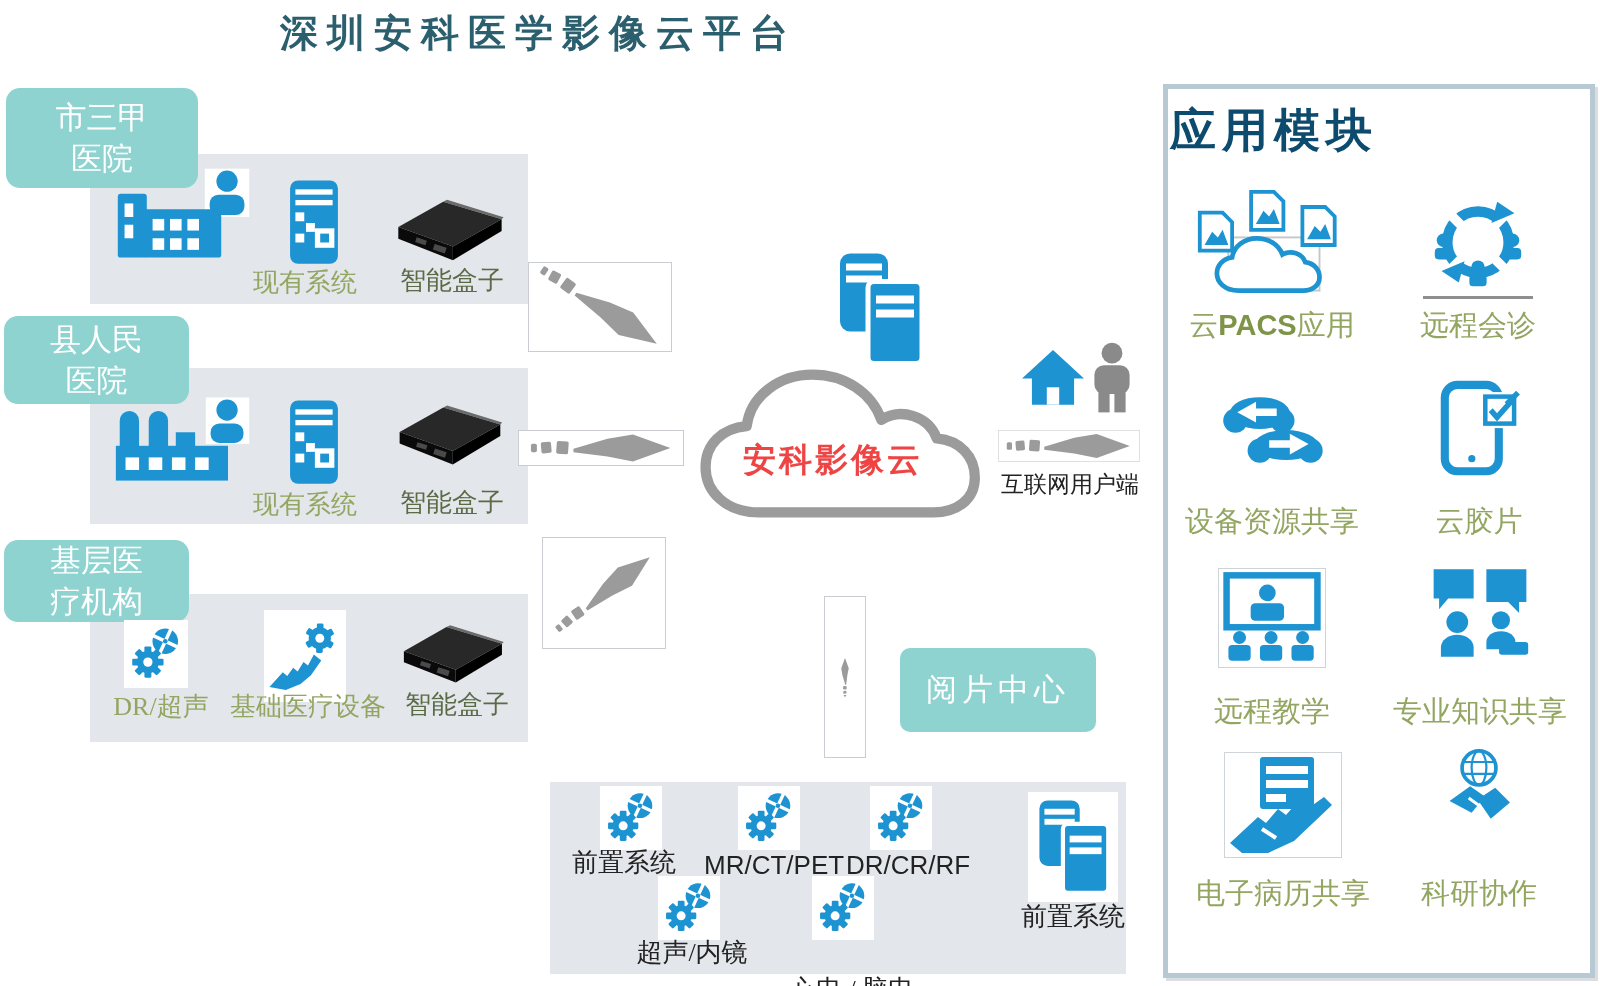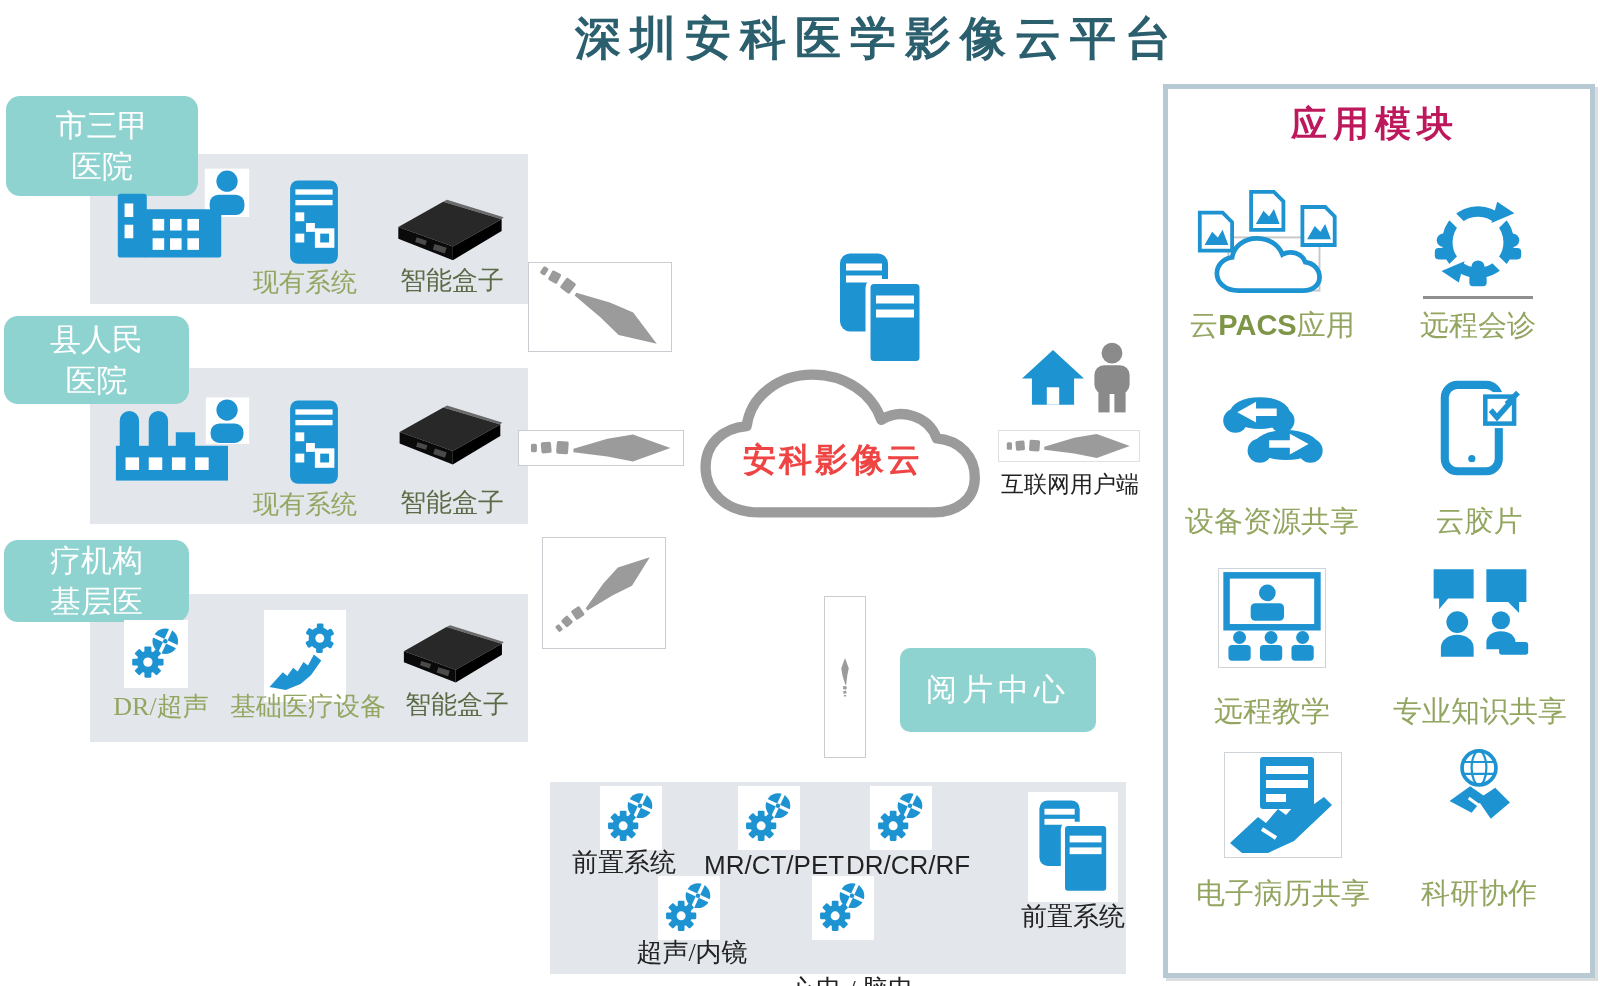--- a/index.html
+++ b/index.html
@@ -7,7 +7,7 @@
          font-family:"Liberation Sans",sans-serif;}
   .abs{position:absolute;}
   .serif{font-family:"Liberation Serif","DejaVu Serif",serif;}
-  .title{font-size:46px;font-weight:bold;color:#2b5f6e;letter-spacing:9px;text-align:right;}
+  .title{font-size:38px;font-weight:bold;color:#2b5f6e;letter-spacing:9px;text-align:left;}
   .tag{background:#8ed3d0;border-radius:14px;color:#ffffff;text-align:center;
        font-family:"Liberation Serif","DejaVu Serif",serif;font-size:31px;line-height:41px;
        display:flex;flex-direction:column;justify-content:center;}

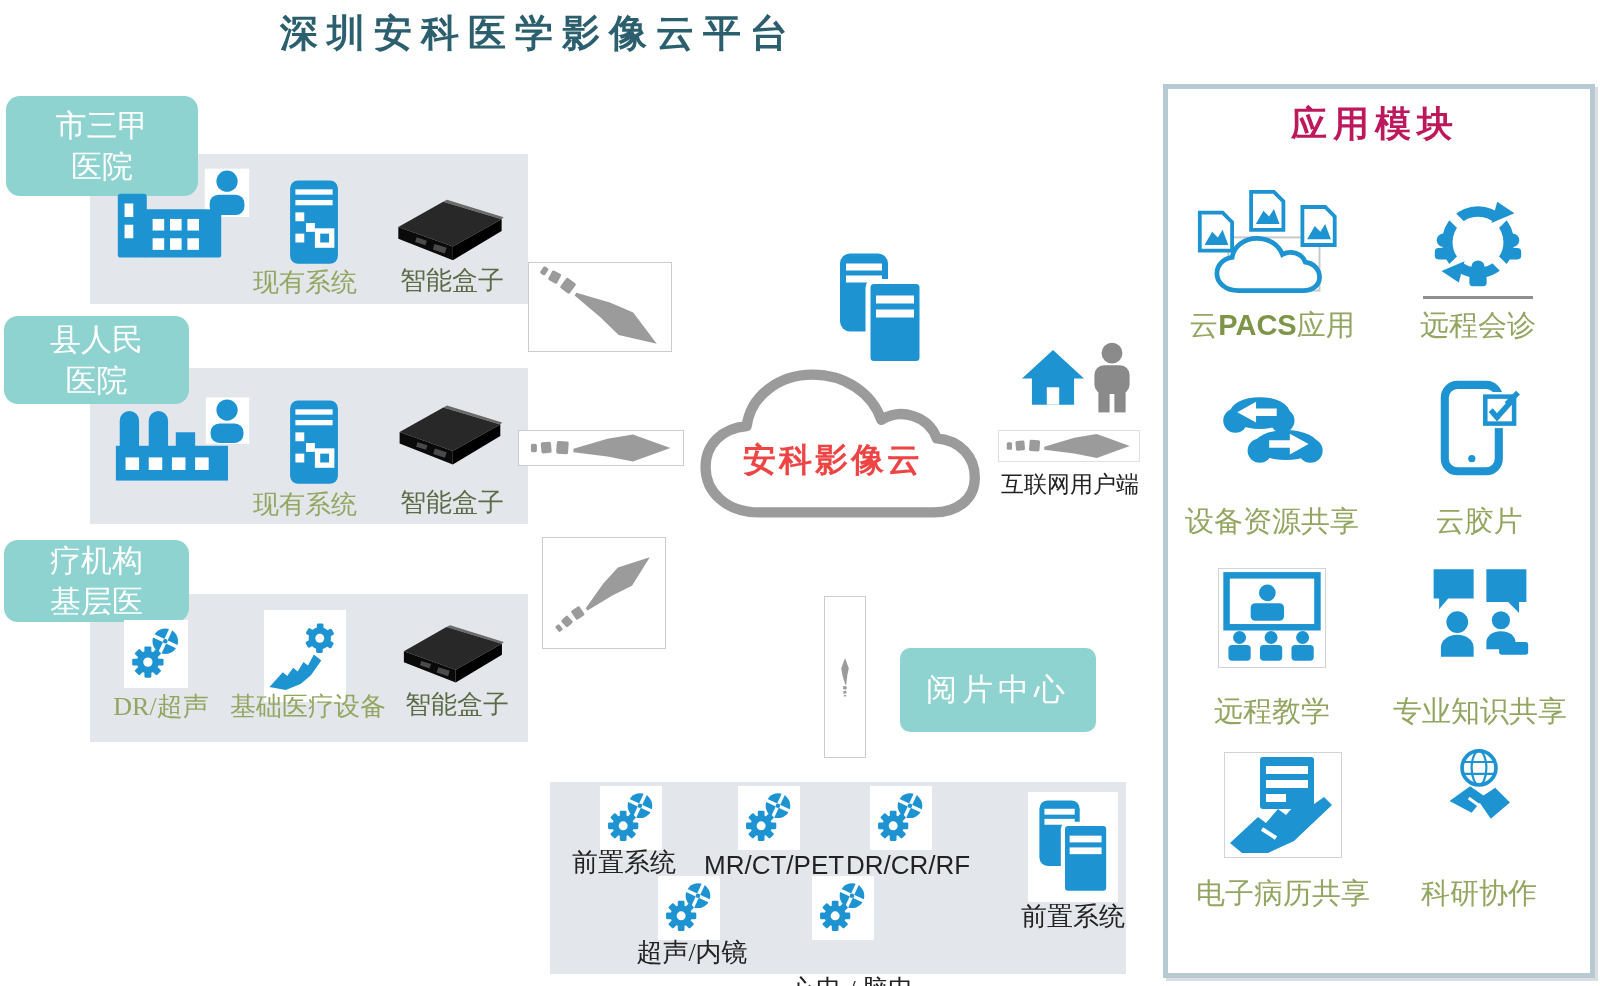--- a/index.html
+++ b/index.html
@@ -248,7 +248,7 @@
   <div class="abs title serif" style="left:280px;top:8px;width:900px;">深圳安科医学影像云平台</div>
 
   <div class="abs panel" style="left:90px;top:154px;width:438px;height:150px;"></div>
-  <div class="abs tag" style="left:6px;top:88px;width:192px;height:100px;margin-top:8px;">
+  <div class="abs tag" style="left:6px;top:88px;width:192px;height:100px;">
     <div>市三甲</div>
     <div>医院</div>
   </div>

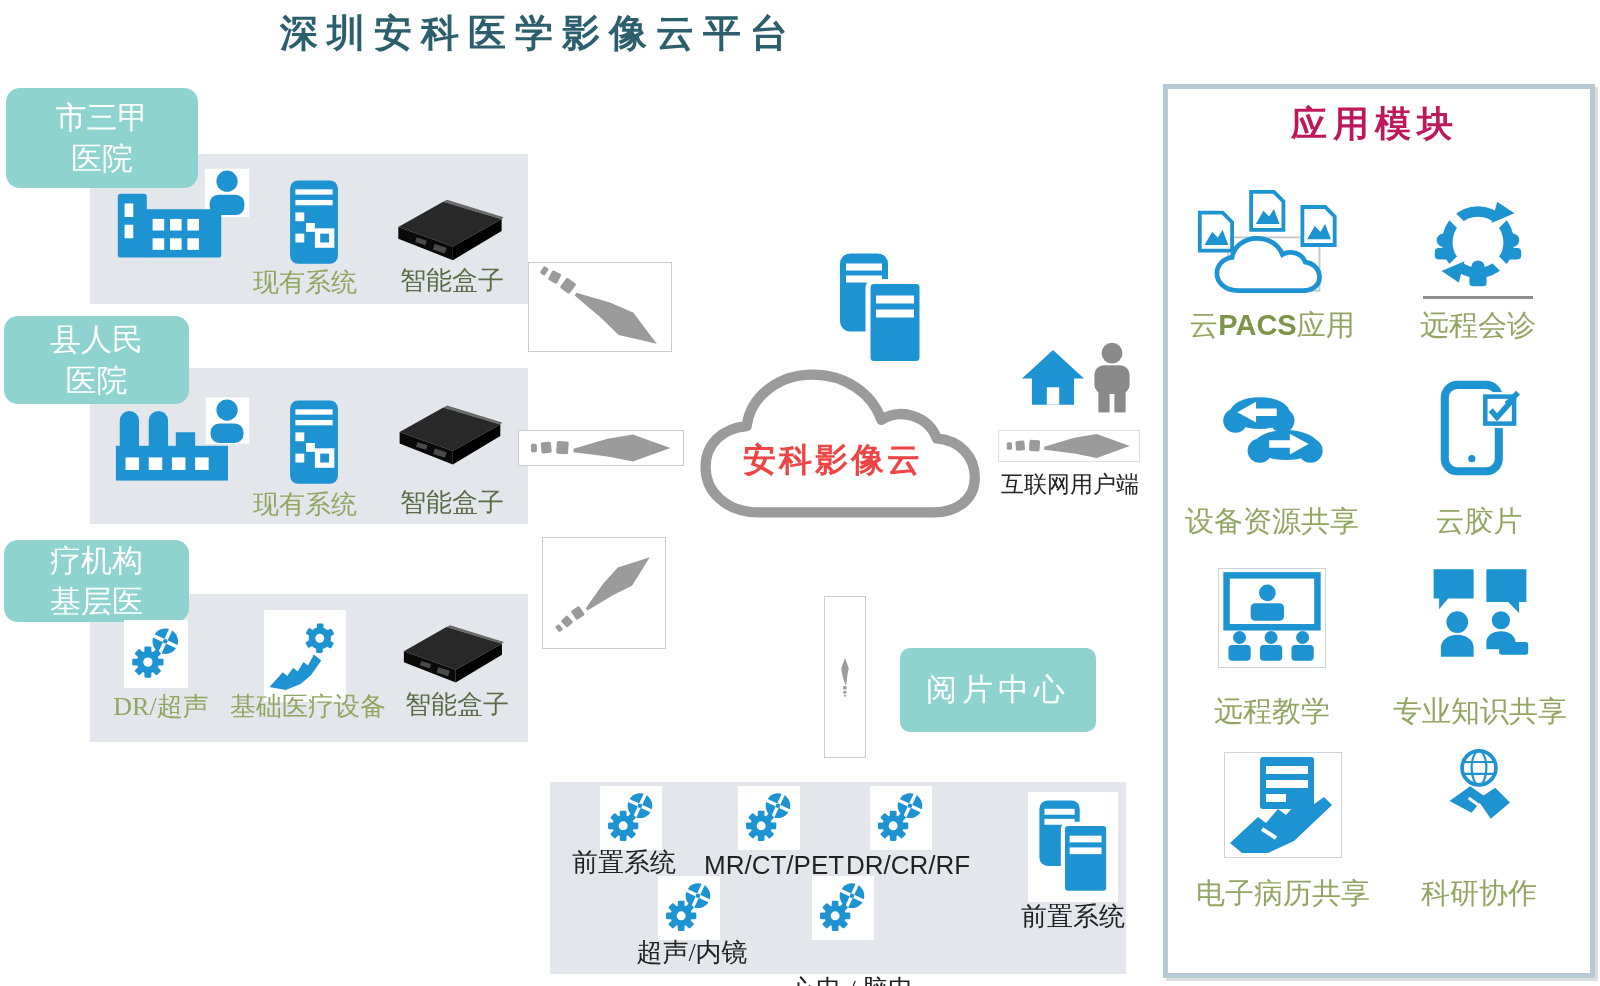--- a/index.html
+++ b/index.html
@@ -26,7 +26,7 @@
   .readbox{background:#8ed3d0;border-radius:10px;color:#fff;text-align:center;
            font-family:"Liberation Serif","DejaVu Serif",serif;font-size:31px;letter-spacing:5px;}
   .appanel{background:#ffffff;border:5px solid #b7c9d2;box-shadow:3px 3px 0 rgba(150,160,170,.35);}
-  .apphead{font-size:36px;font-weight:bold;color:#be185d;letter-spacing:6px;text-align:center;
+  .apphead{font-size:46px;font-weight:bold;color:#0c4a6e;letter-spacing:6px;
            font-family:"Liberation Serif","DejaVu Serif",serif;}
   .modcell{display:flex;flex-direction:column;align-items:center;justify-content:space-between;}
   .modlbl{font-size:29px;color:#93a661;text-align:left;white-space:nowrap;

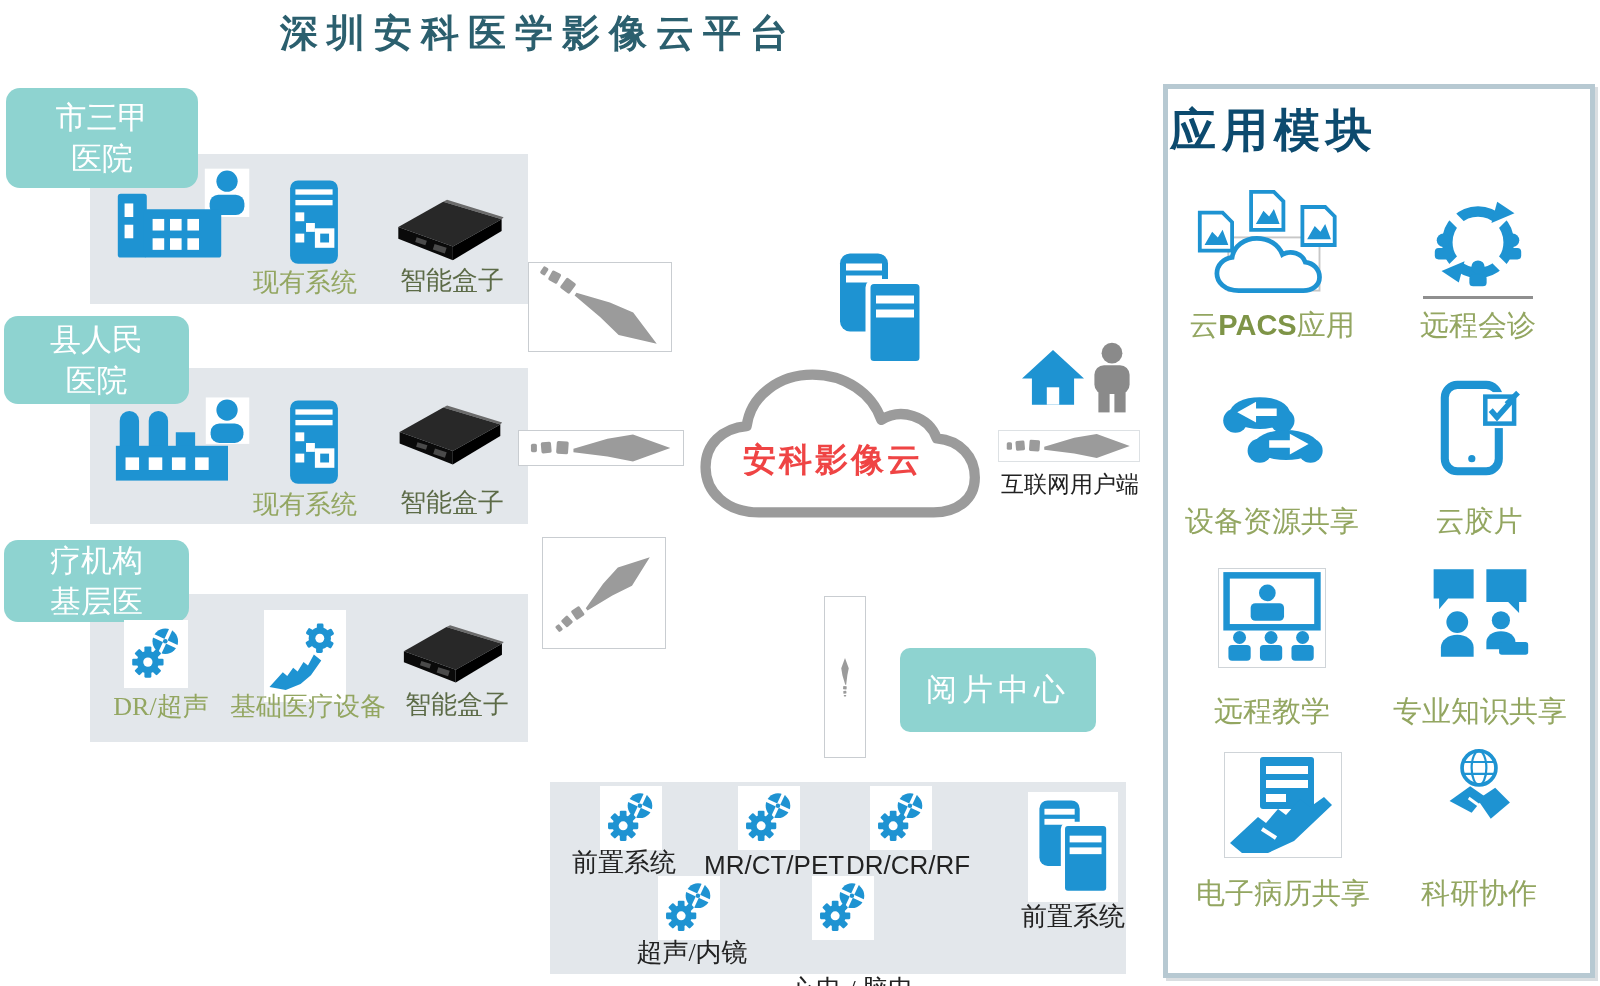--- a/index.html
+++ b/index.html
@@ -283,8 +283,8 @@
 
   <div class="abs panel" style="left:90px;top:594px;width:438px;height:148px;"></div>
   <div class="abs tag" style="left:4px;top:540px;width:185px;height:82px;">
+    <div>基层医</div>
     <div>疗机构</div>
-    <div>基层医</div>
   </div>
   <div class="abs tile" style="left:124px;top:620px;width:64px;height:68px;">
     <svg class="ic" width="58" height="60">

